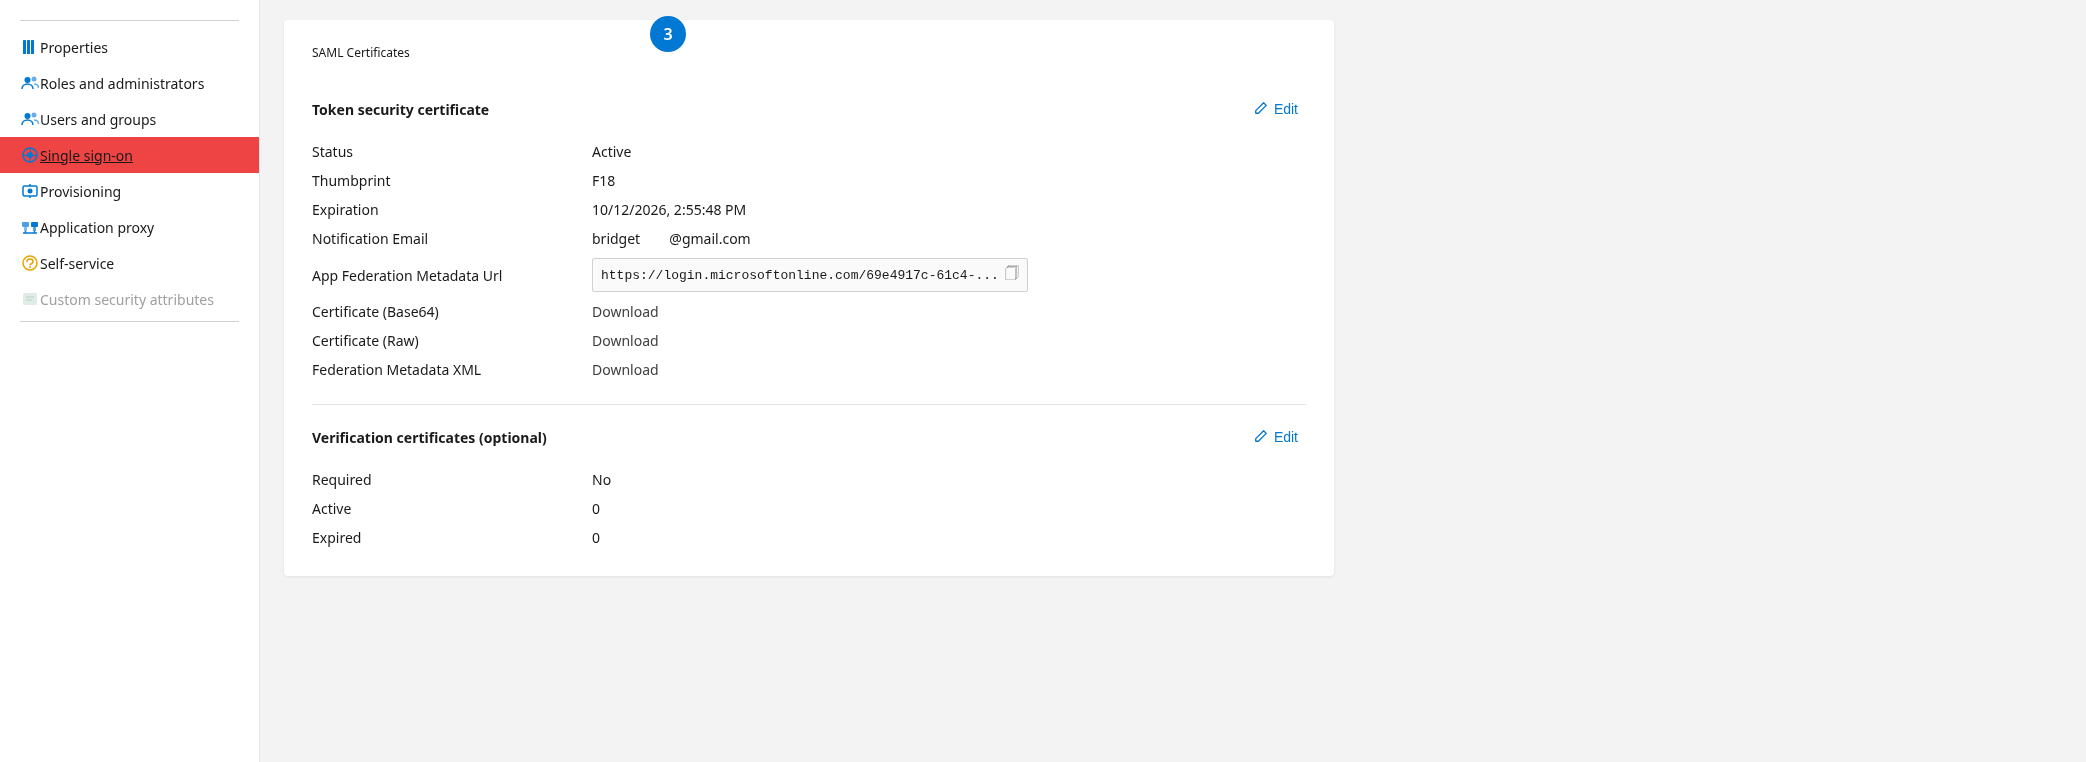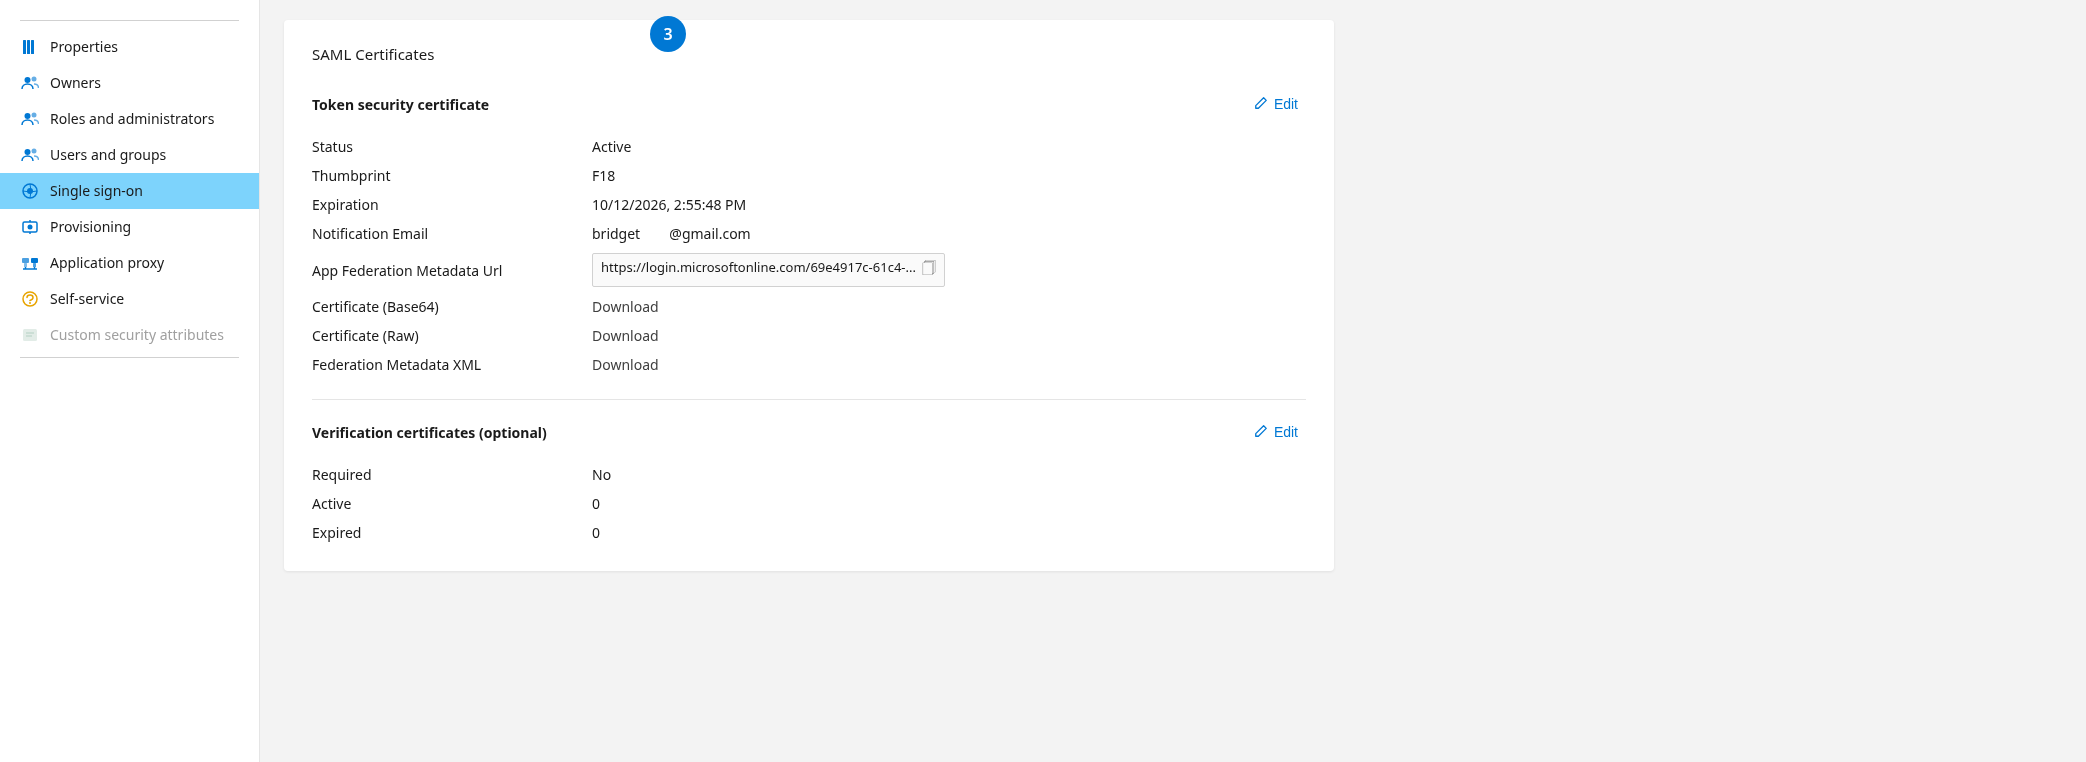--- a/index.html
+++ b/index.html
@@ -38,13 +38,12 @@
 
     .sidebar-item {
       display: flex;
-      align-items: flex-start;
+      align-items: center;
       padding: 8px 20px;
       cursor: pointer;
       color: #1a1a1a;
       text-decoration: none;
       border-radius: 0;
-      gap: 10px;
       position: relative;
     }
 

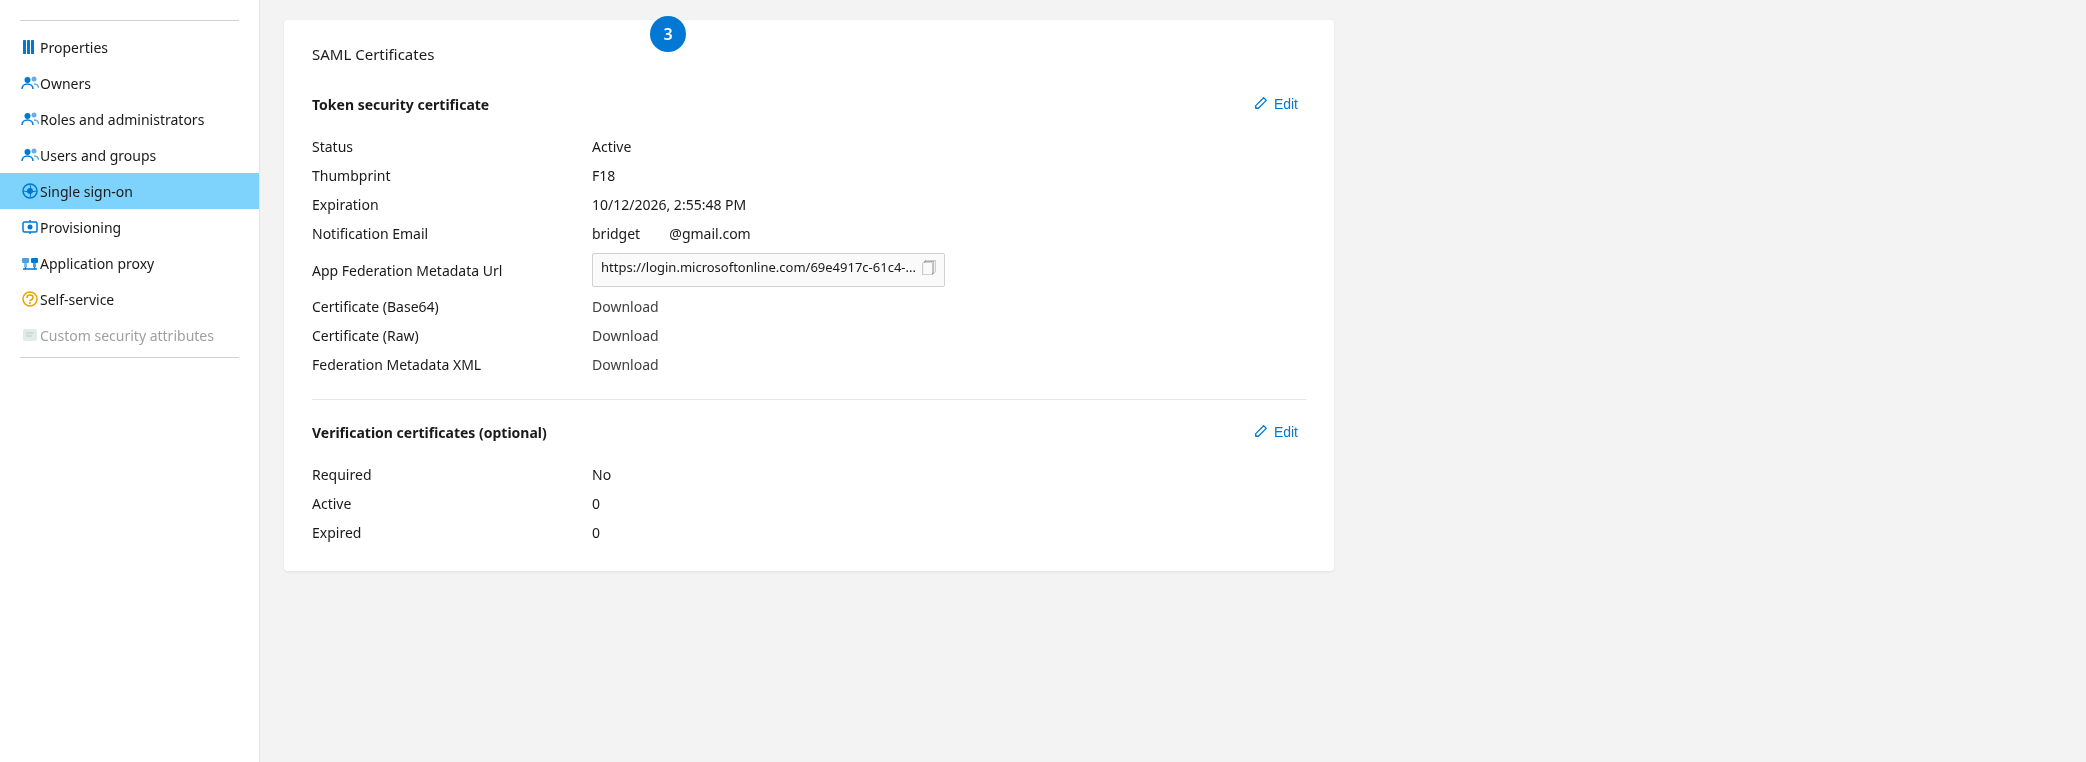--- a/index.html
+++ b/index.html
@@ -109,10 +109,10 @@
     }
 
     .card-title {
-      font-size: 15px;
+      font-size: 12px;
       font-weight: 400;
       color: #1a1a1a;
-      margin-bottom: 28px;
+      margin-bottom: 36px;
     }
 
     .section-header {

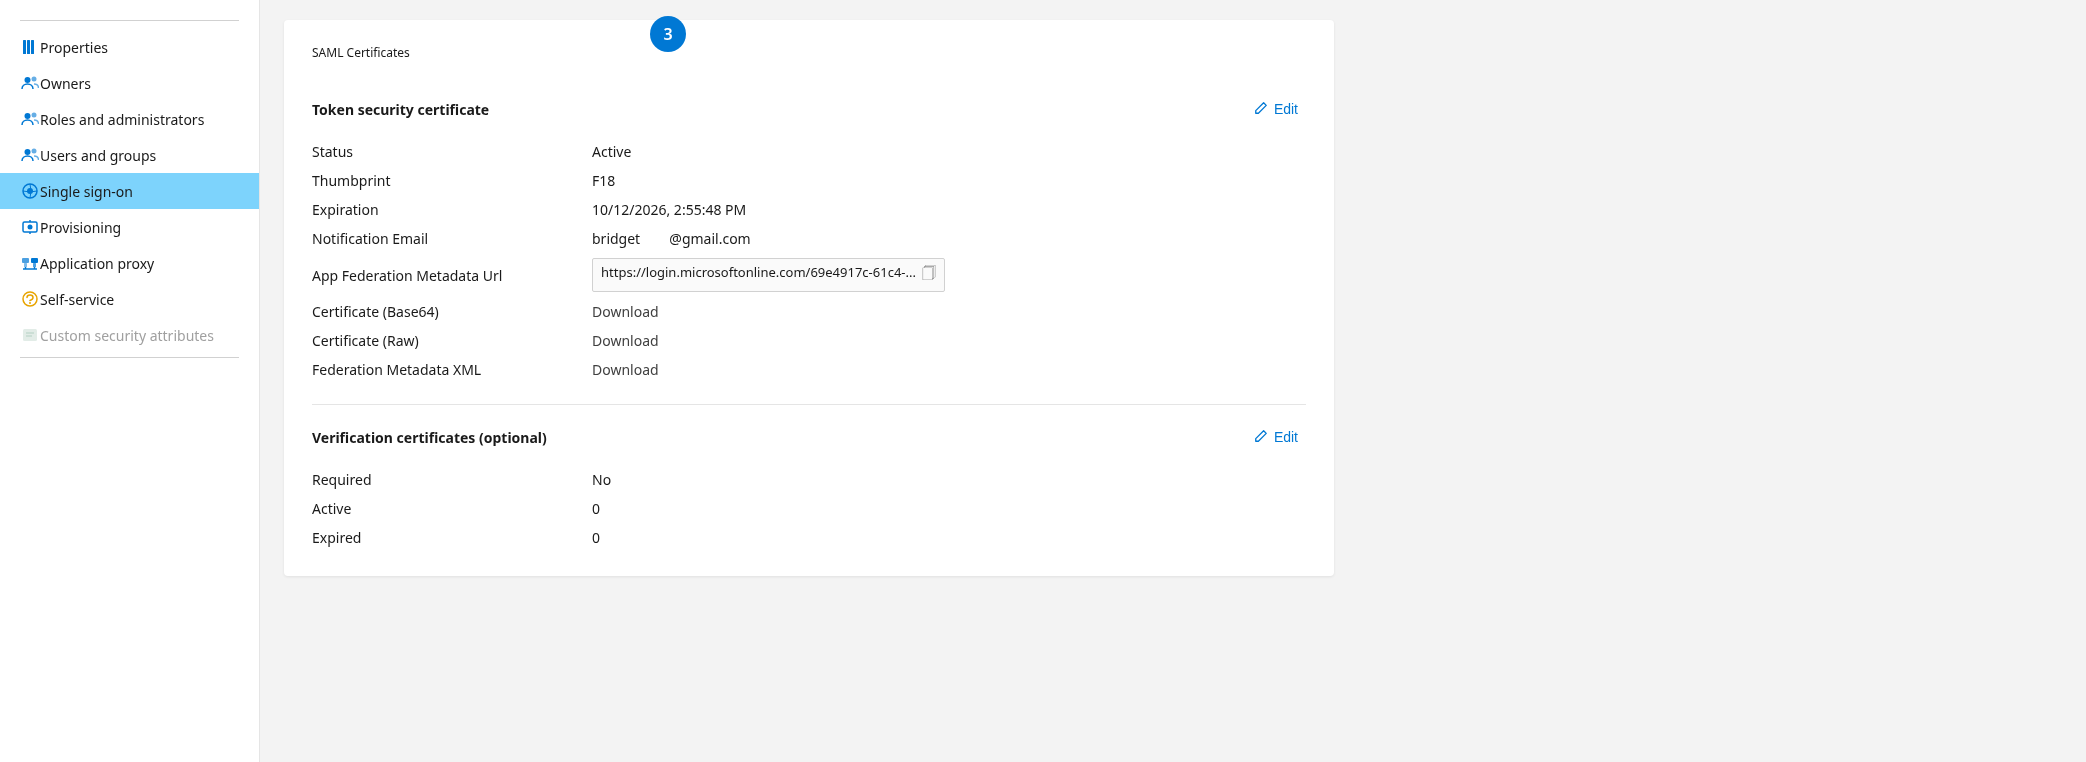--- a/index.html
+++ b/index.html
@@ -219,17 +219,6 @@
     <span class="label">Properties</span>
   </div>
 
-  <div class="sidebar-item">
-    <span class="icon icon-owners">
-      <svg width="18" height="18" viewBox="0 0 18 18" fill="none">
-        <circle cx="6.5" cy="6" r="3" fill="#0078d4"></circle>
-        <path d="M1 15c0-3 2.5-5 5.5-5s5.5 2 5.5 5" stroke="#0078d4" stroke-width="1.5" fill="none"></path>
-        <circle cx="13" cy="5" r="2.5" fill="#0078d4" opacity="0.6"></circle>
-        <path d="M13 10c2.5 0 4.5 1.5 4.5 4" stroke="#0078d4" stroke-width="1.5" fill="none" opacity="0.6"></path>
-      </svg>
-    </span>
-    <span class="label">Owners</span>
-  </div>
 
   <div class="sidebar-item">
     <span class="icon icon-roles">

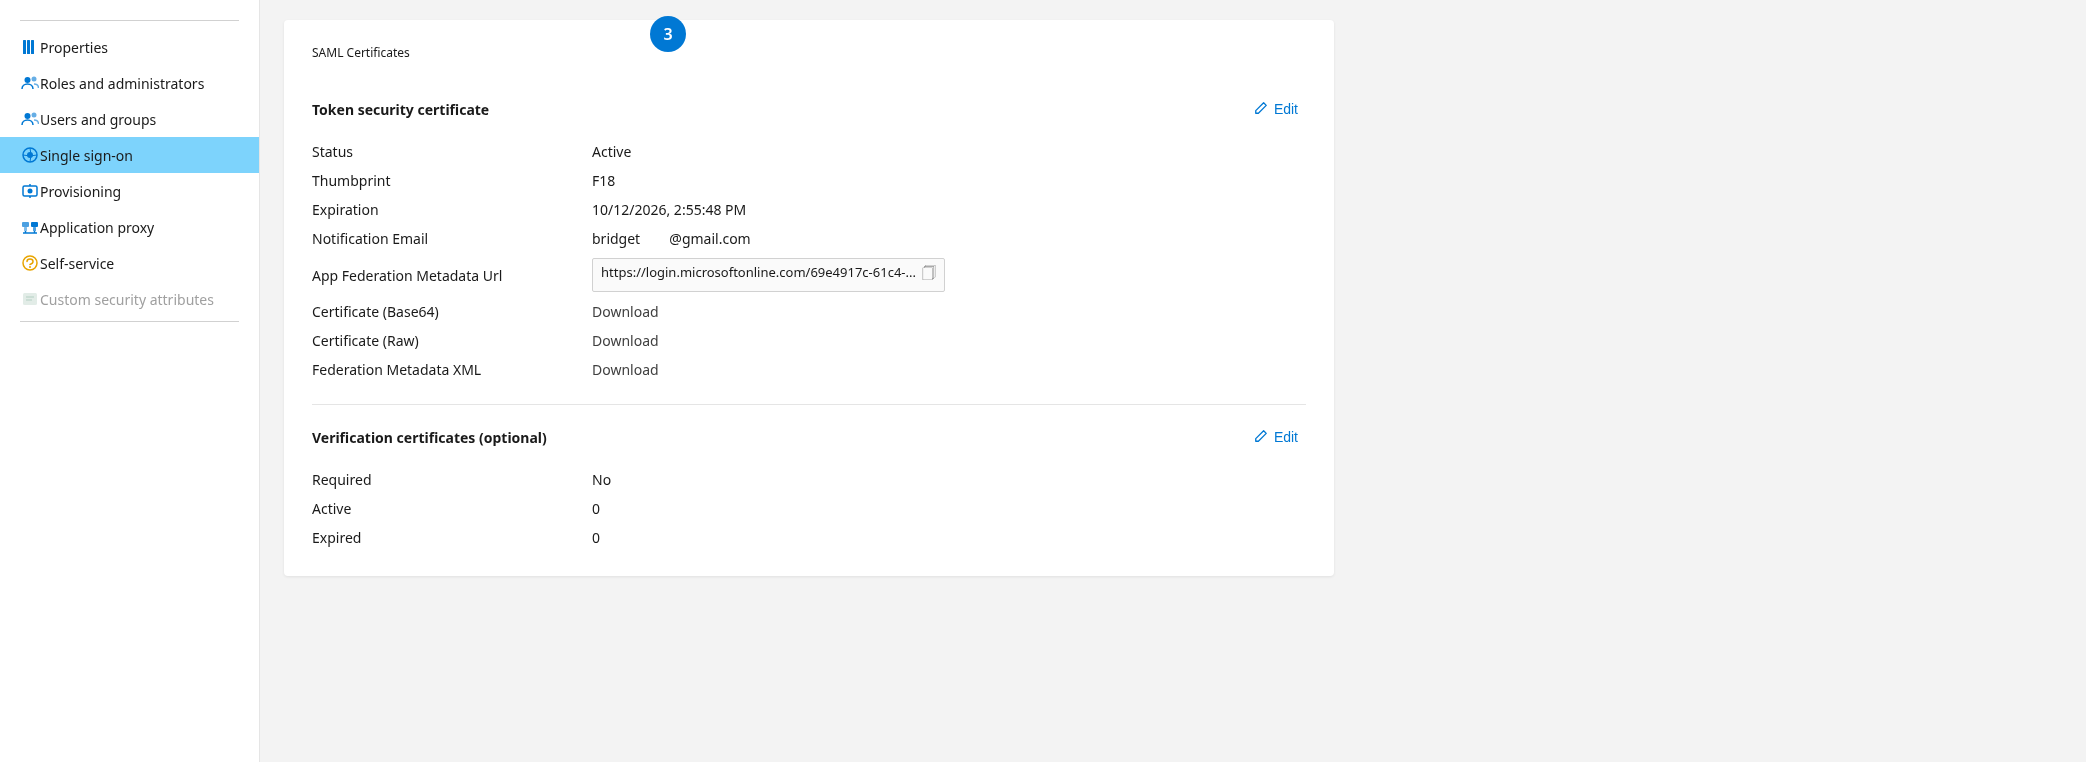--- a/index.html
+++ b/index.html
@@ -48,8 +48,9 @@
     }
 
     .sidebar-item.active {
-      background: #7dd3fc;
+      background: #ef4444;
       font-weight: 400;
+      text-decoration: underline;
     }
 
     .sidebar-item .icon {

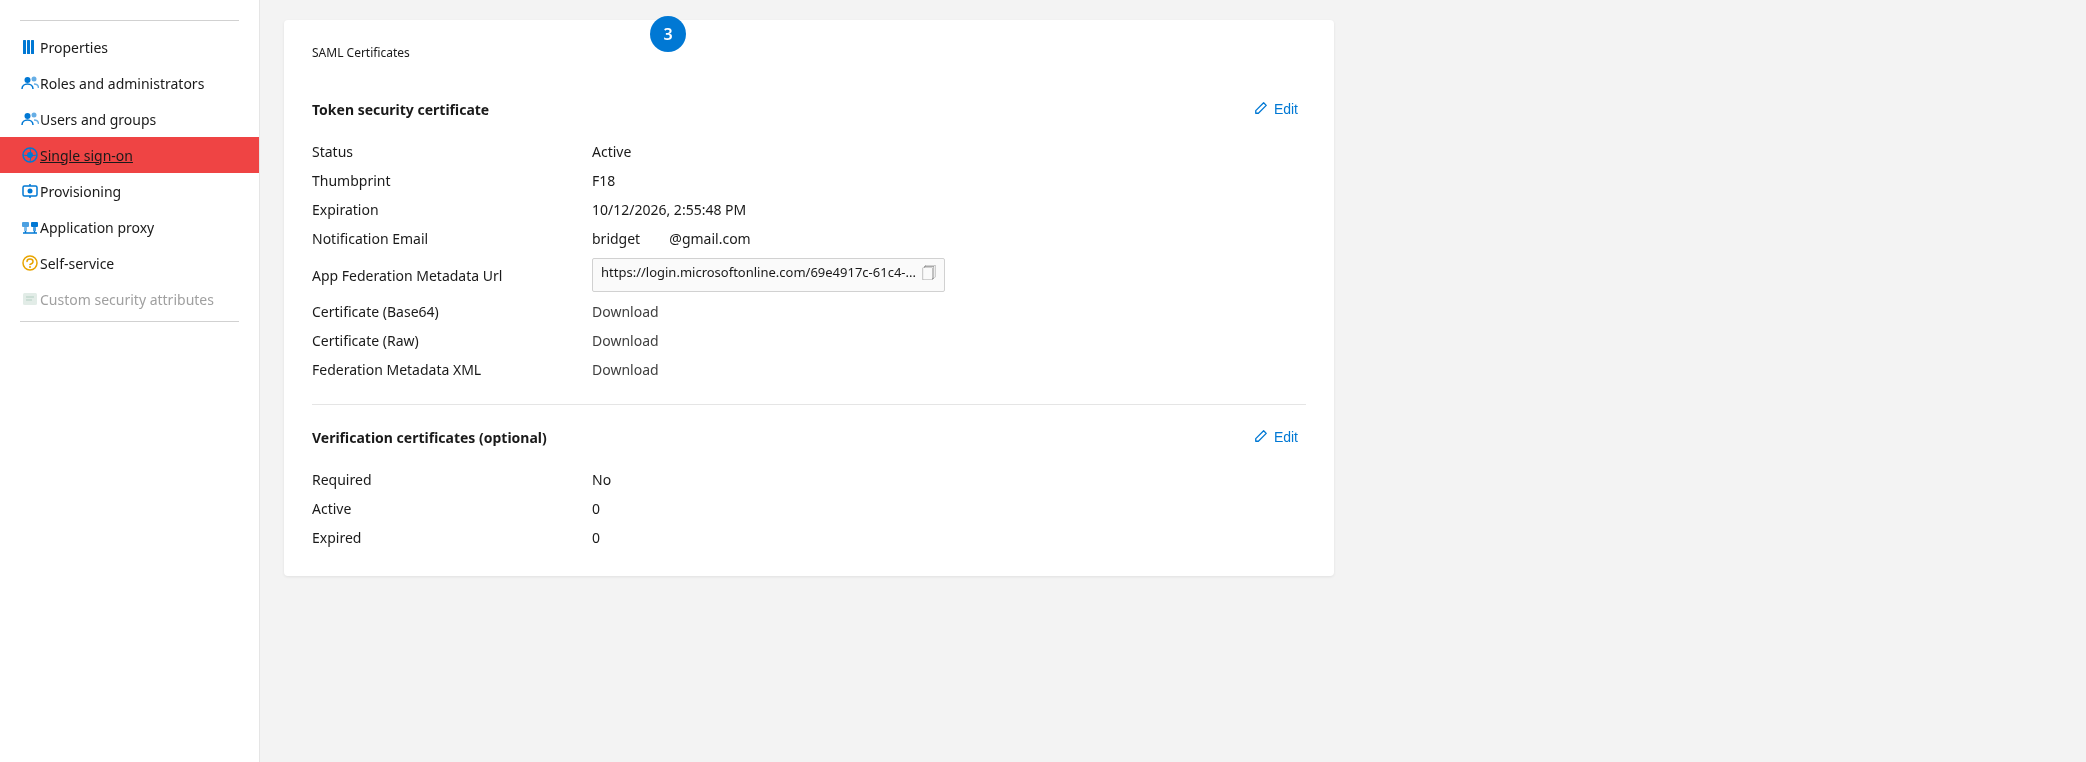--- a/index.html
+++ b/index.html
@@ -170,7 +170,7 @@
 
     .url-box {
       display: inline-flex;
-      align-items: flex-start;
+      align-items: center;
       border: 1px solid #d1d1d1;
       border-radius: 2px;
       padding: 4px 8px;
@@ -178,6 +178,7 @@
       background: #fafafa;
       font-size: 13px;
       color: #1a1a1a;
+      font-family: Liberation Mono, monospace;
     }
 
     .url-box .copy-icon {

